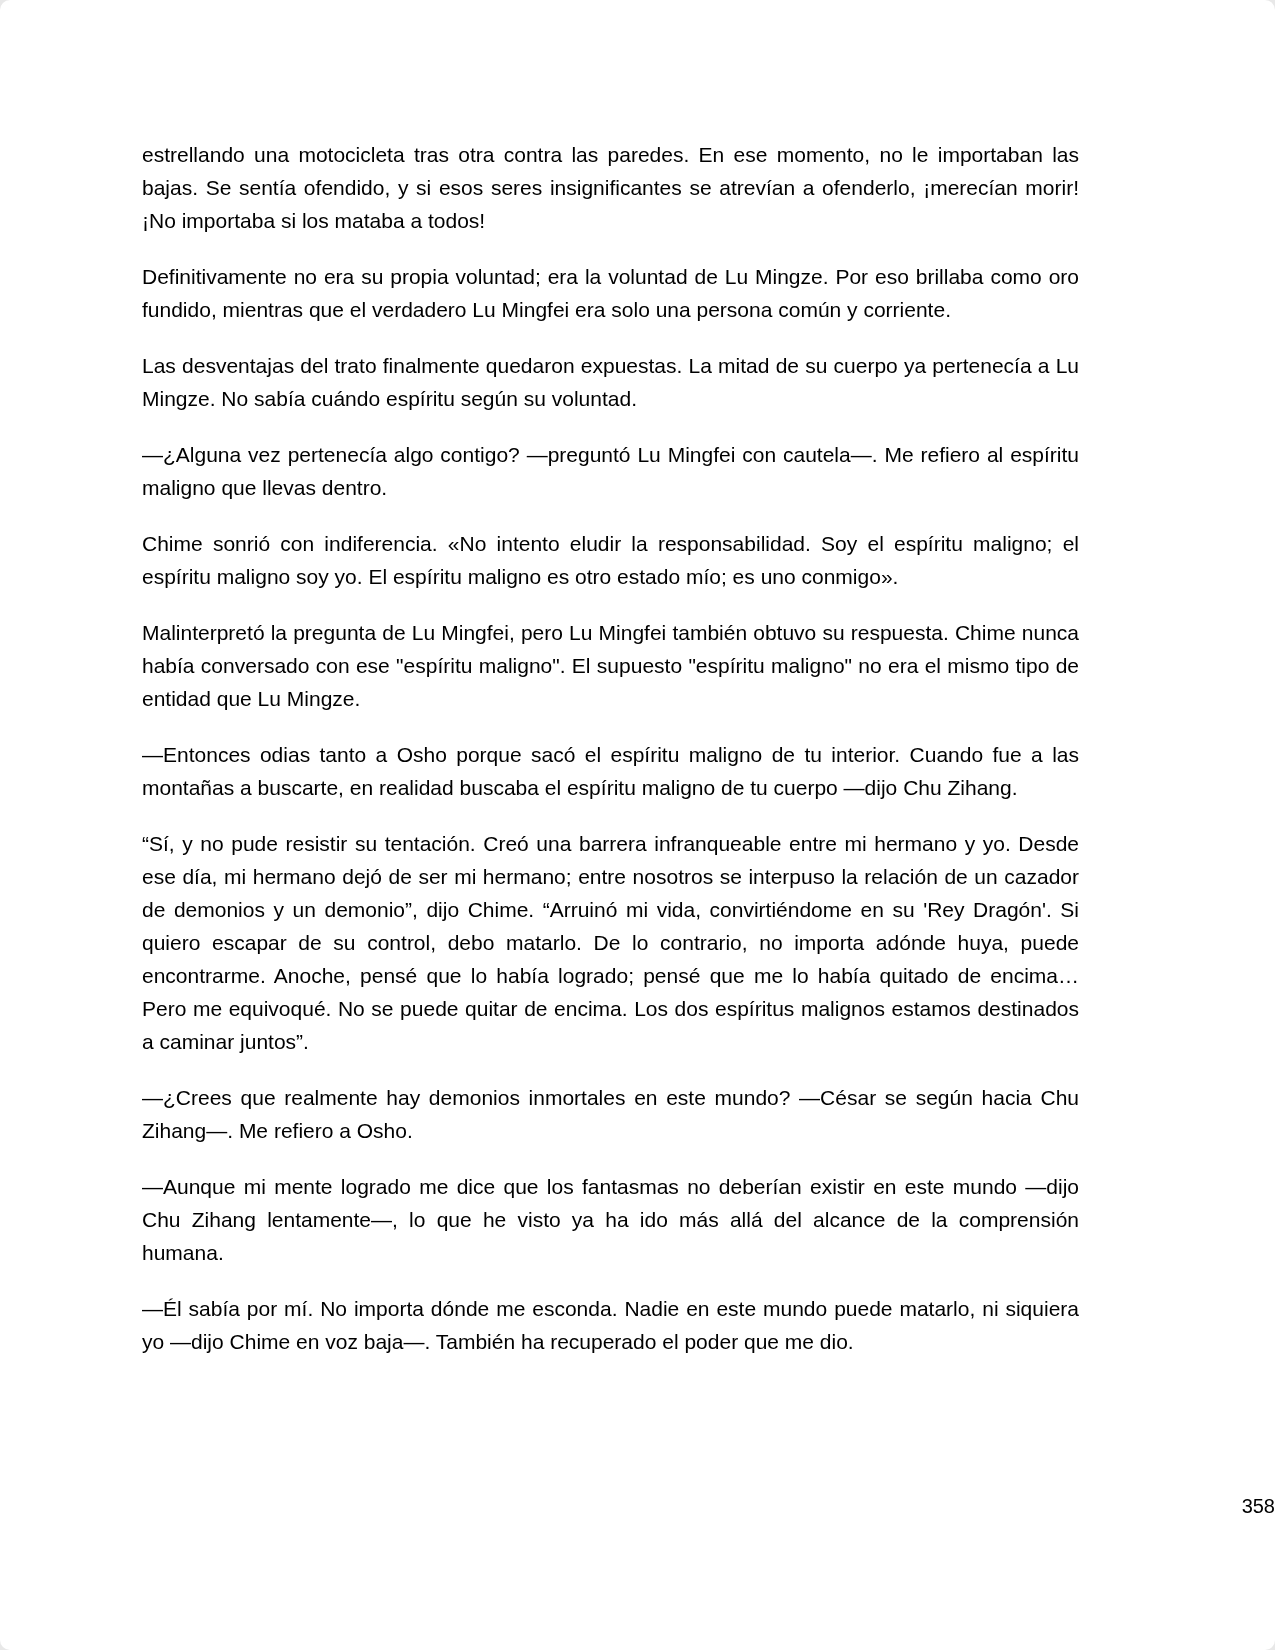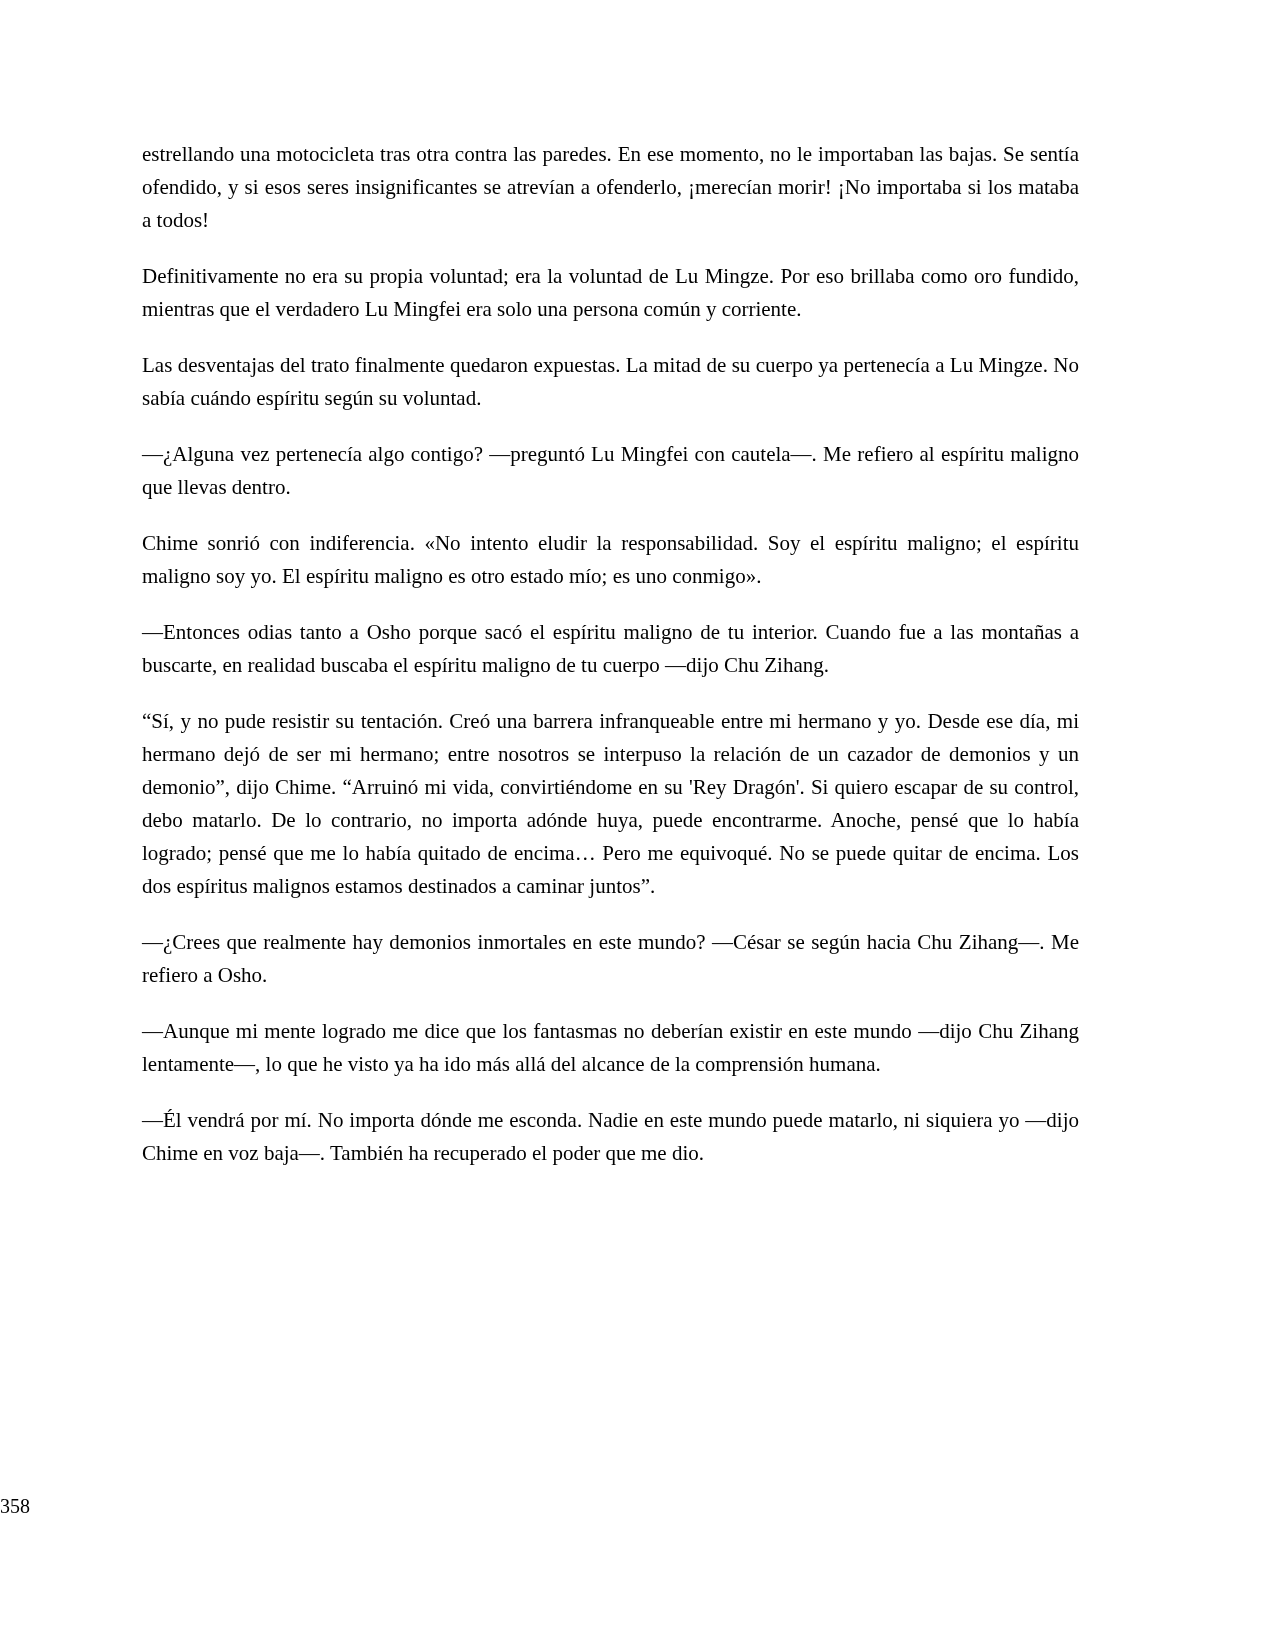--- a/index.html
+++ b/index.html
@@ -13,11 +13,12 @@
     height: 1650px;
     margin: 0 auto;
     background: #ffffff;
-    font-family: Liberation Serif, serif;
+    font-family: Liberation Sans, sans-serif;
     color: #000000;
     box-sizing: border-box;
     padding: 138px 196px 0 142px;
     overflow: hidden;
+    border-radius: 10px;
   }
   .content p {
     margin: 0 0 23px 0;

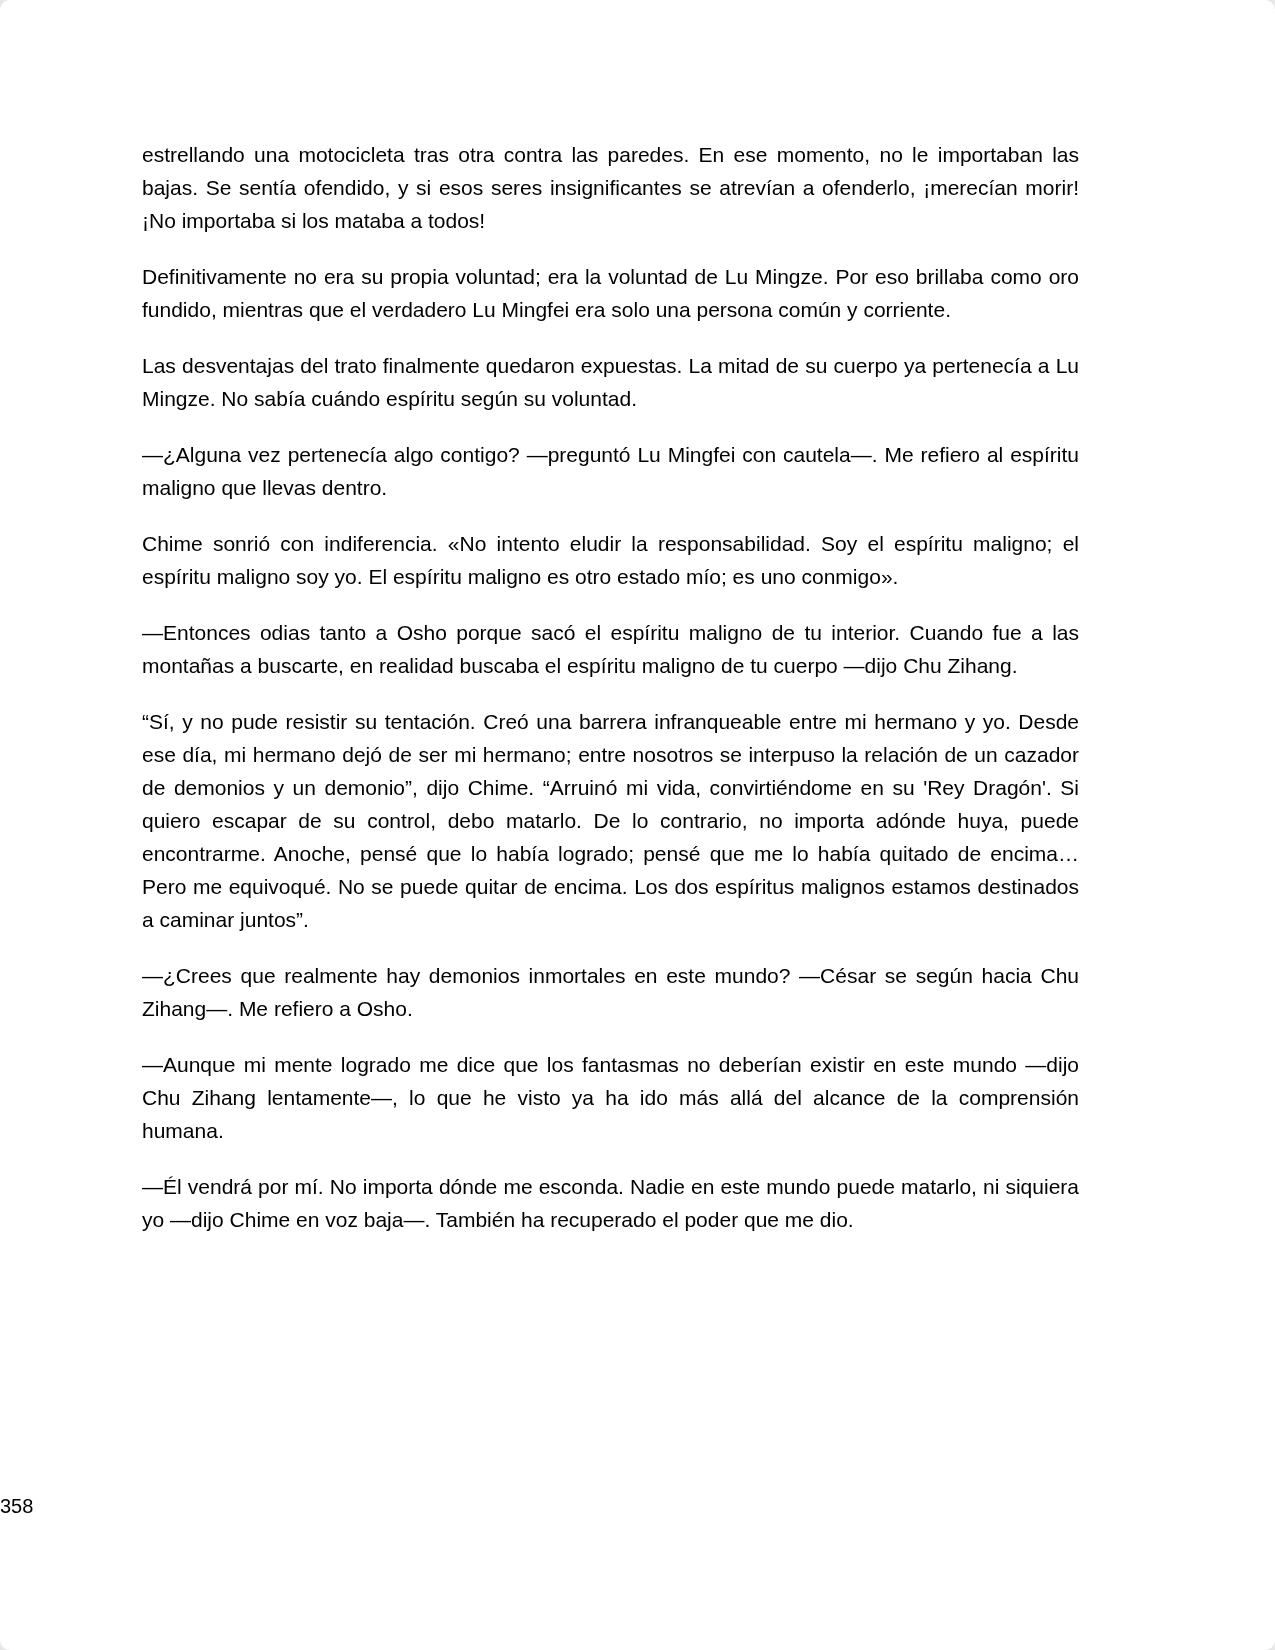--- a/index.html
+++ b/index.html
@@ -47,6 +47,7 @@
     <p>Las desventajas del trato finalmente quedaron expuestas. La mitad de su cuerpo ya pertenecía a Lu Mingze. No sabía cuándo espíritu según su voluntad.</p>
     <p>—¿Alguna vez pertenecía algo contigo? —preguntó Lu Mingfei con cautela—. Me refiero al espíritu maligno que llevas dentro.</p>
     <p>Chime sonrió con indiferencia. «No intento eludir la responsabilidad. Soy el espíritu maligno; el espíritu maligno soy yo. El espíritu maligno es otro estado mío; es uno conmigo».</p>
+    <p>Malinterpretó la pregunta de Lu Mingfei, pero Lu Mingfei también obtuvo su respuesta. Chime nunca había conversado con ese "espíritu maligno". El supuesto "espíritu maligno" no era el mismo tipo de entidad que Lu Mingze.</p>
     <p>—Entonces odias tanto a Osho porque sacó el espíritu maligno de tu interior. Cuando fue a las montañas a buscarte, en realidad buscaba el espíritu maligno de tu cuerpo —dijo Chu Zihang.</p>
     <p>“Sí, y no pude resistir su tentación. Creó una barrera infranqueable entre mi hermano y yo. Desde ese día, mi hermano dejó de ser mi hermano; entre nosotros se interpuso la relación de un cazador de demonios y un demonio”, dijo Chime. “Arruinó mi vida, convirtiéndome en su 'Rey Dragón'. Si quiero escapar de su control, debo matarlo. De lo contrario, no importa adónde huya, puede encontrarme. Anoche, pensé que lo había logrado; pensé que me lo había quitado de encima… Pero me equivoqué. No se puede quitar de encima. Los dos espíritus malignos estamos destinados a caminar juntos”.</p>
     <p>—¿Crees que realmente hay demonios inmortales en este mundo? —César se según hacia Chu Zihang—. Me refiero a Osho.</p>

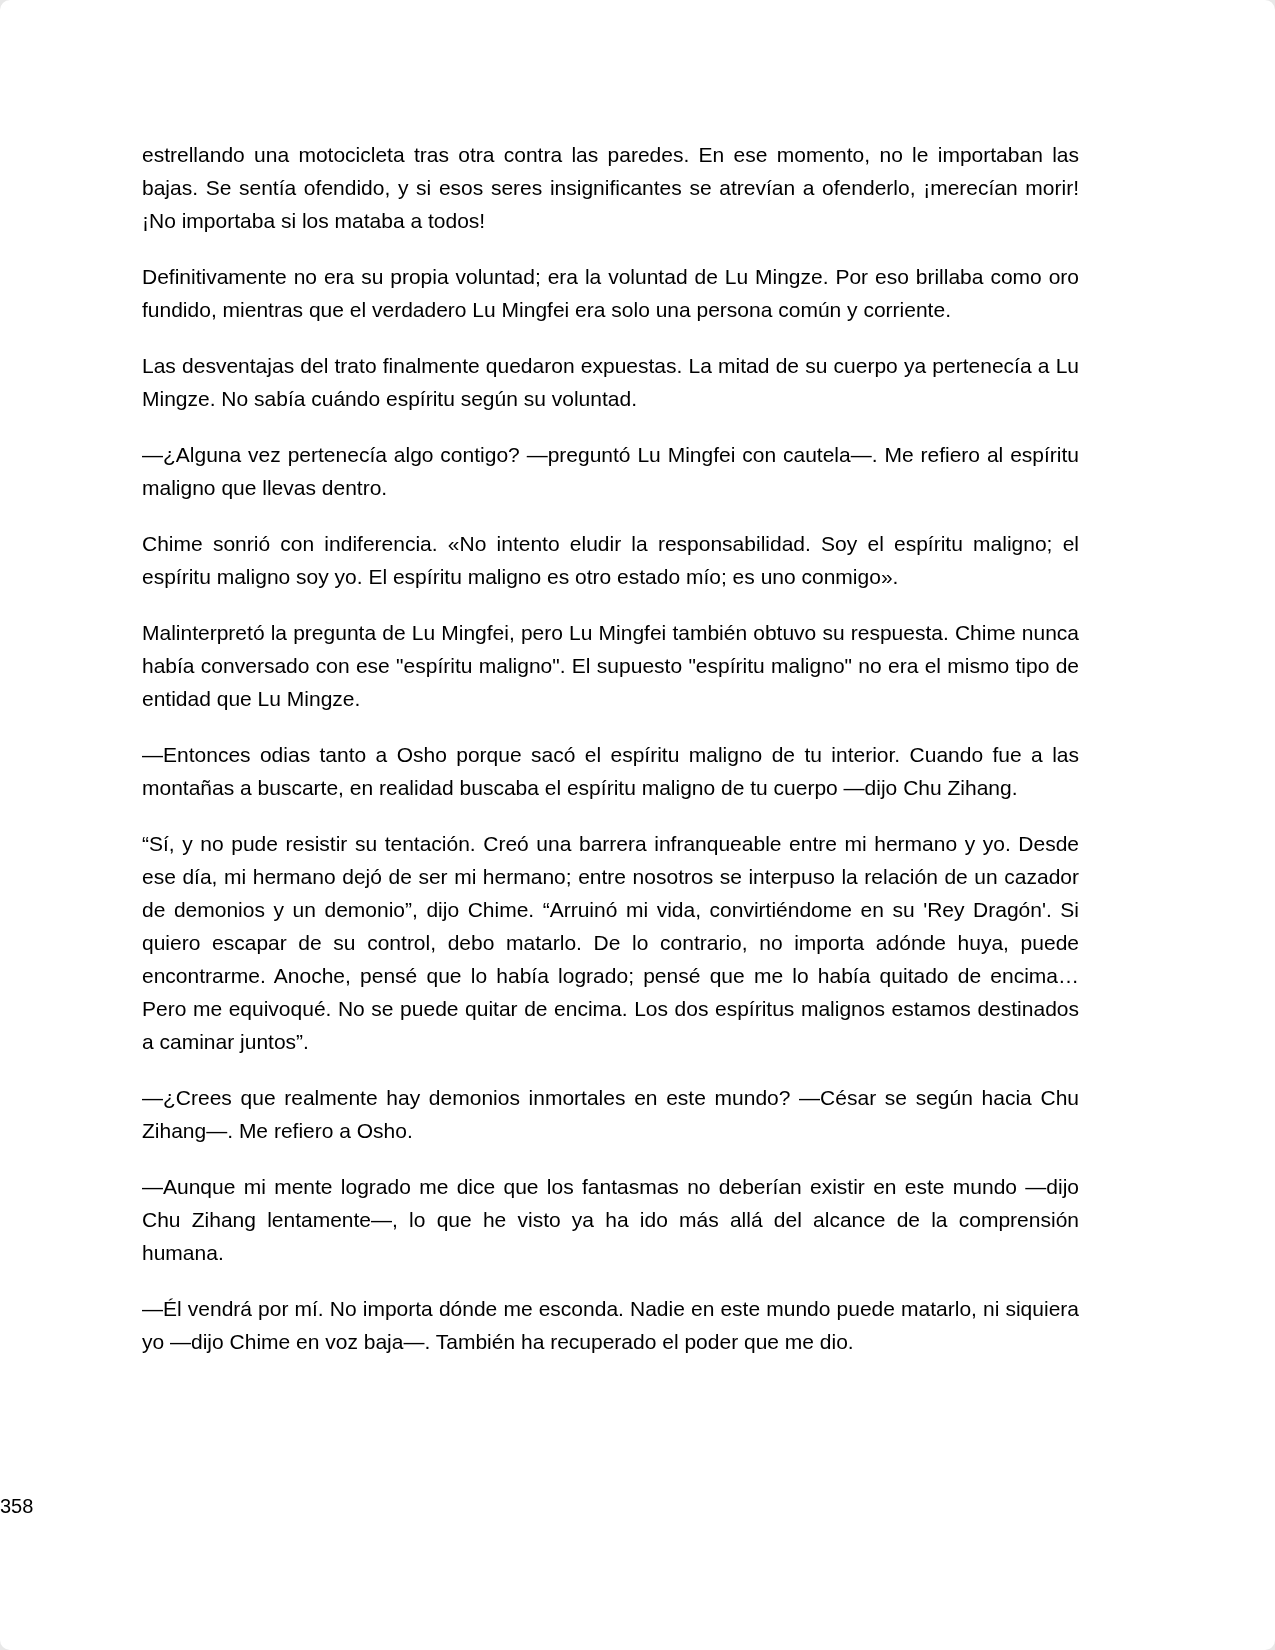--- a/index.html
+++ b/index.html
@@ -52,7 +52,7 @@
     <p>“Sí, y no pude resistir su tentación. Creó una barrera infranqueable entre mi hermano y yo. Desde ese día, mi hermano dejó de ser mi hermano; entre nosotros se interpuso la relación de un cazador de demonios y un demonio”, dijo Chime. “Arruinó mi vida, convirtiéndome en su 'Rey Dragón'. Si quiero escapar de su control, debo matarlo. De lo contrario, no importa adónde huya, puede encontrarme. Anoche, pensé que lo había logrado; pensé que me lo había quitado de encima… Pero me equivoqué. No se puede quitar de encima. Los dos espíritus malignos estamos destinados a caminar juntos”.</p>
     <p>—¿Crees que realmente hay demonios inmortales en este mundo? —César se según hacia Chu Zihang—. Me refiero a Osho.</p>
     <p>—Aunque mi mente logrado me dice que los fantasmas no deberían existir en este mundo —dijo Chu Zihang lentamente—, lo que he visto ya ha ido más allá del alcance de la comprensión humana.</p>
-    <p>—Él vendrá por mí. No importa dónde me esconda. Nadie en este mundo puede matarlo, ni siquiera yo —dijo Chime en voz baja—. También ha recuperado el poder que me dio.</p>
+    <p>—Él sabía por mí. No importa dónde me esconda. Nadie en este mundo puede matarlo, ni siquiera yo —dijo Chime en voz baja—. También ha recuperado el poder que me dio.</p>
   </div>
   <div class="page-number">358</div>
 </div>

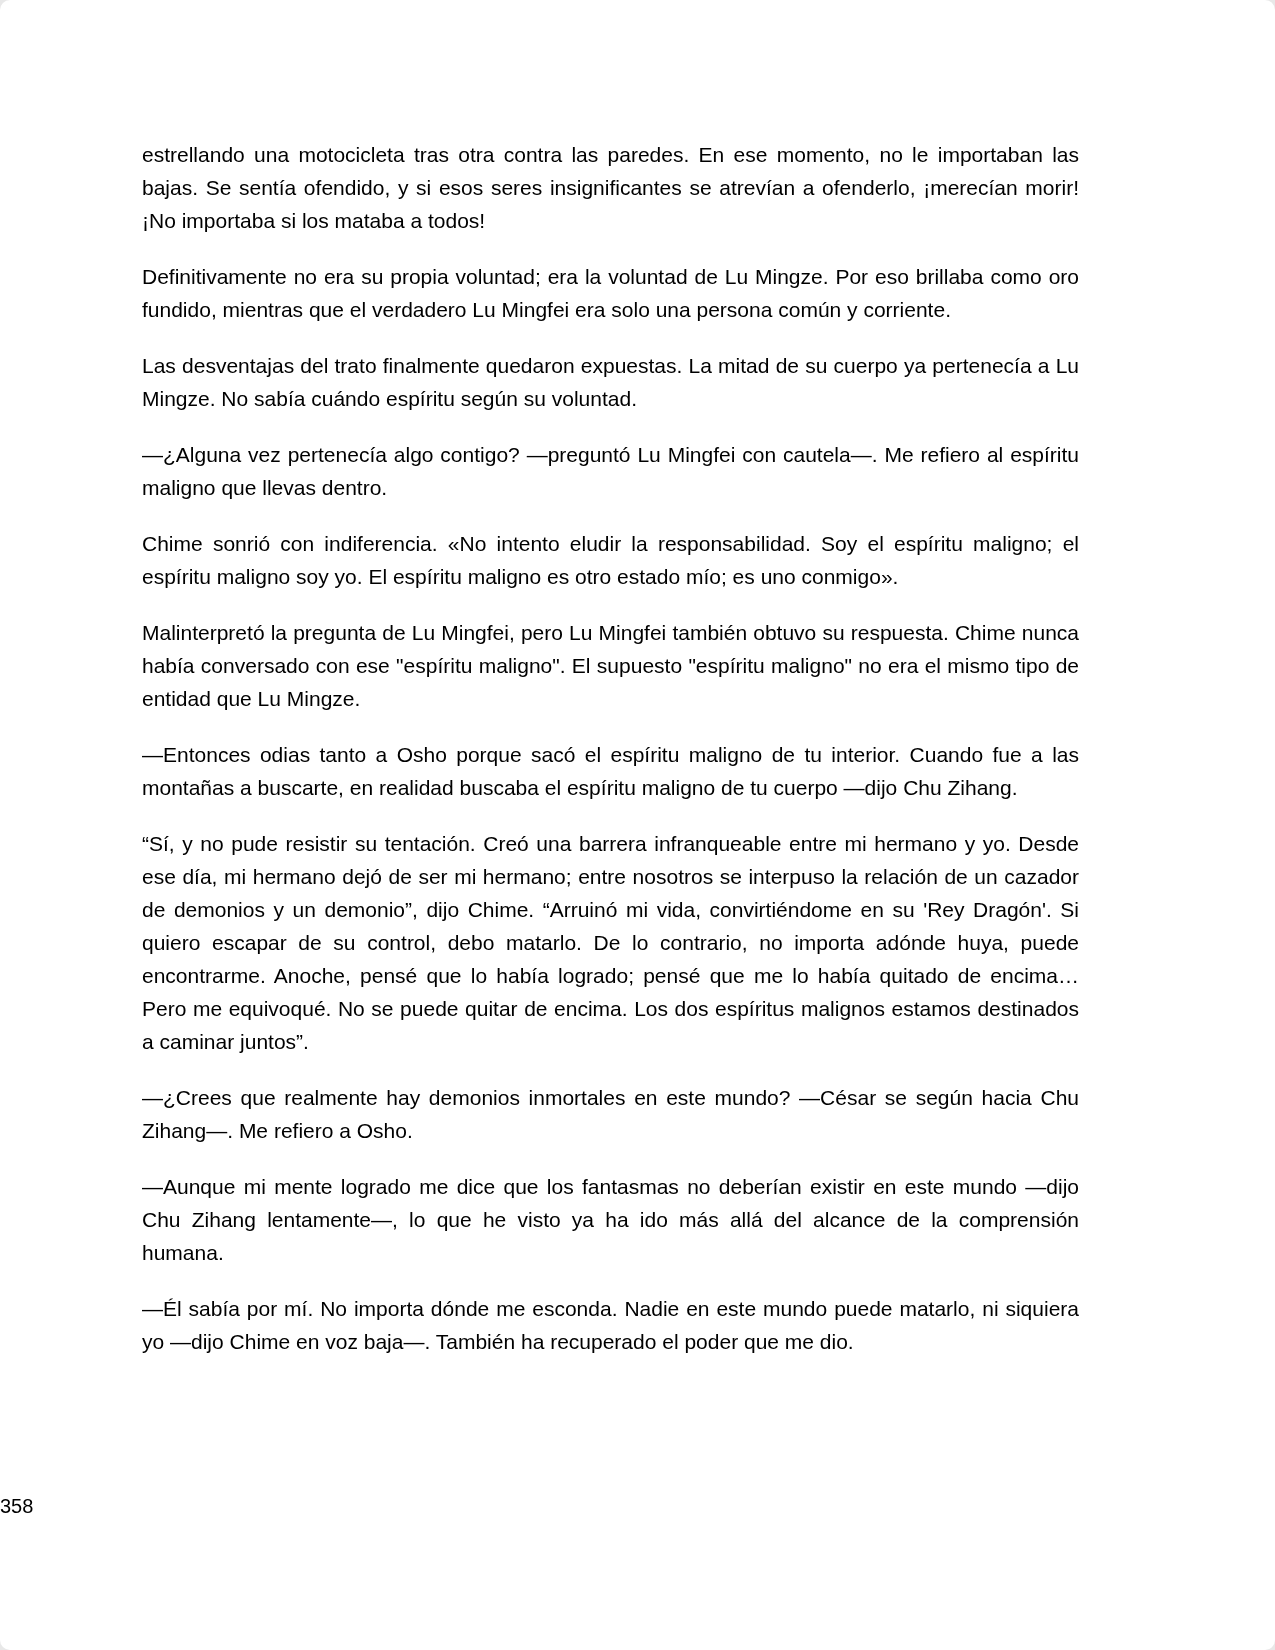--- a/index.html
+++ b/index.html
@@ -32,7 +32,7 @@
     left: 0;
     right: 0;
     bottom: 132px;
-    text-align: left;
+    text-align: right;
     font-size: 20px;
     line-height: 24px;
   }

